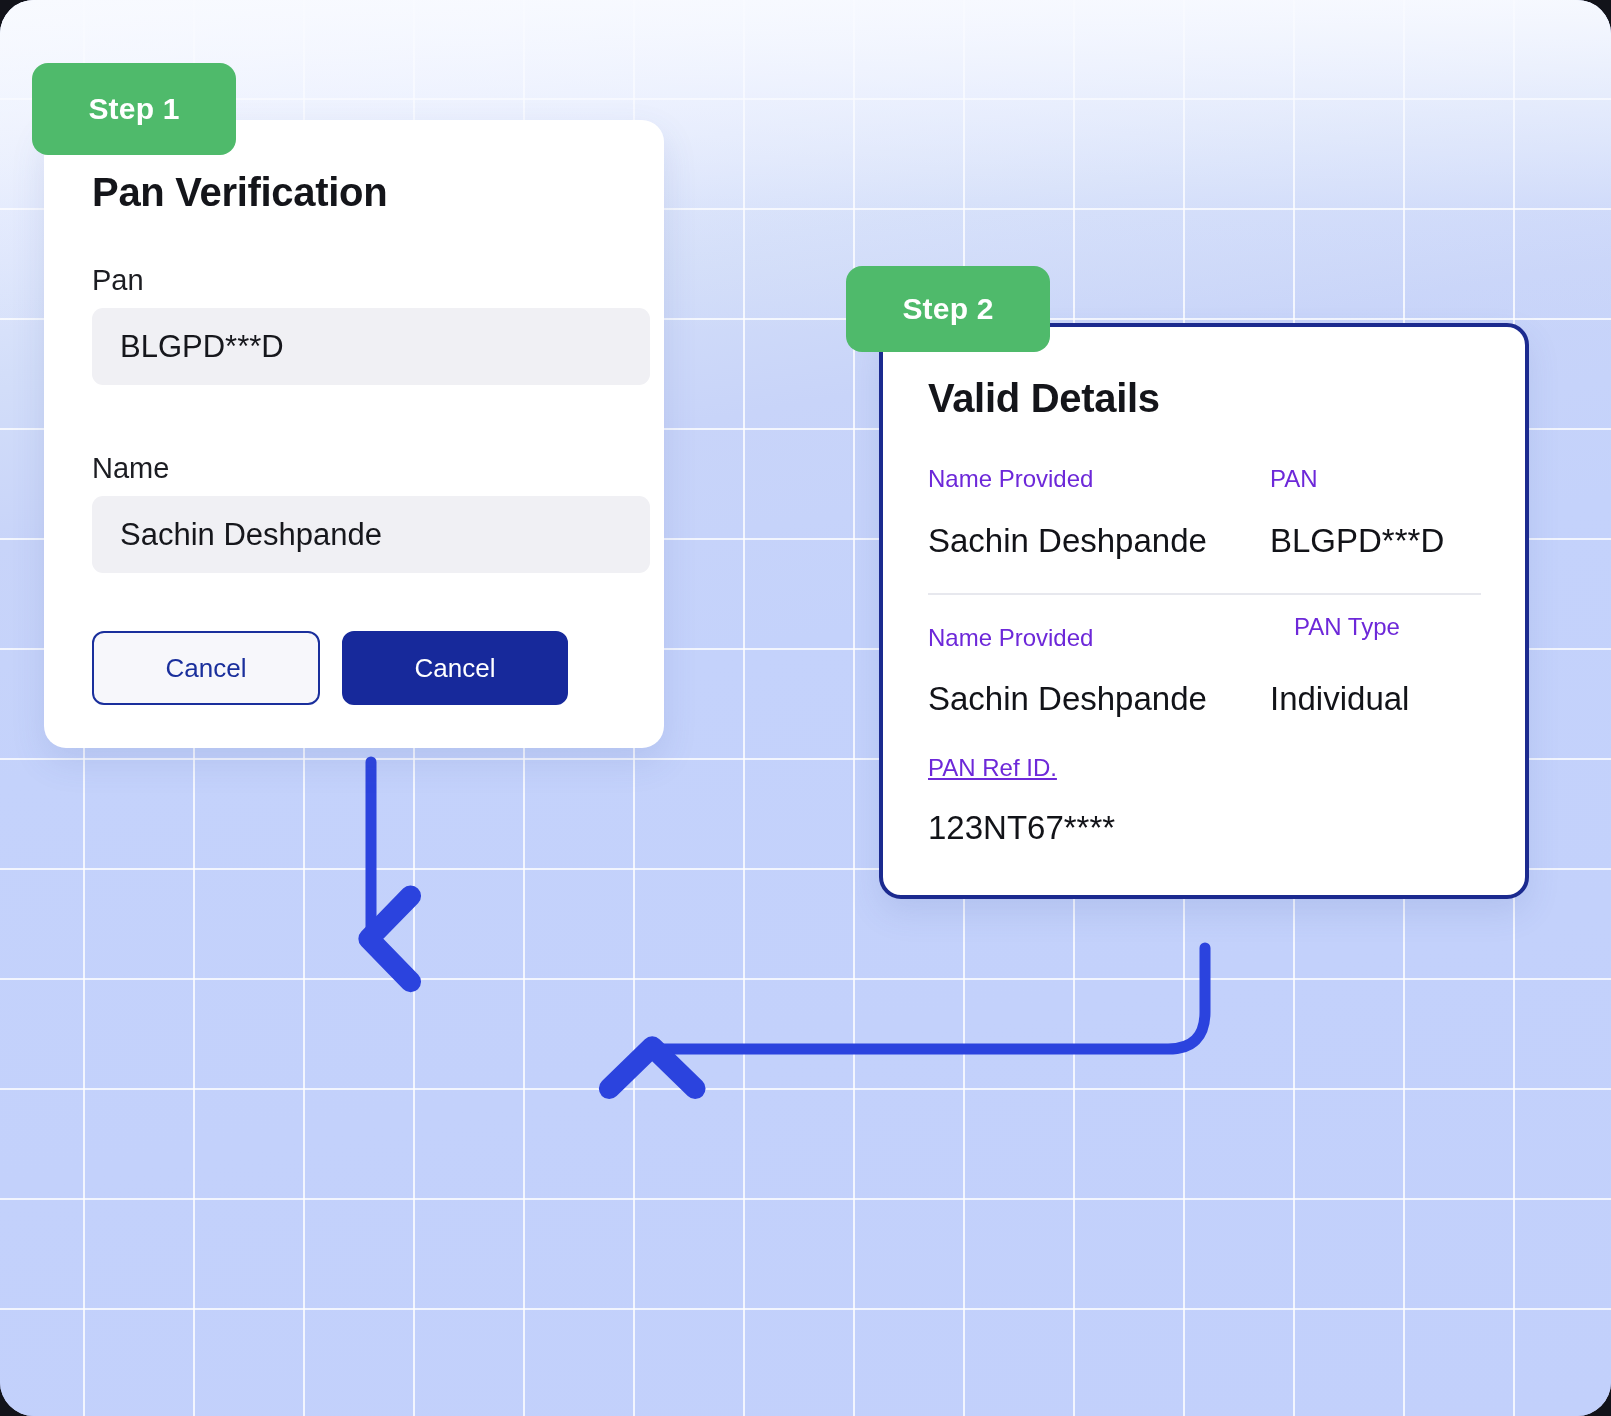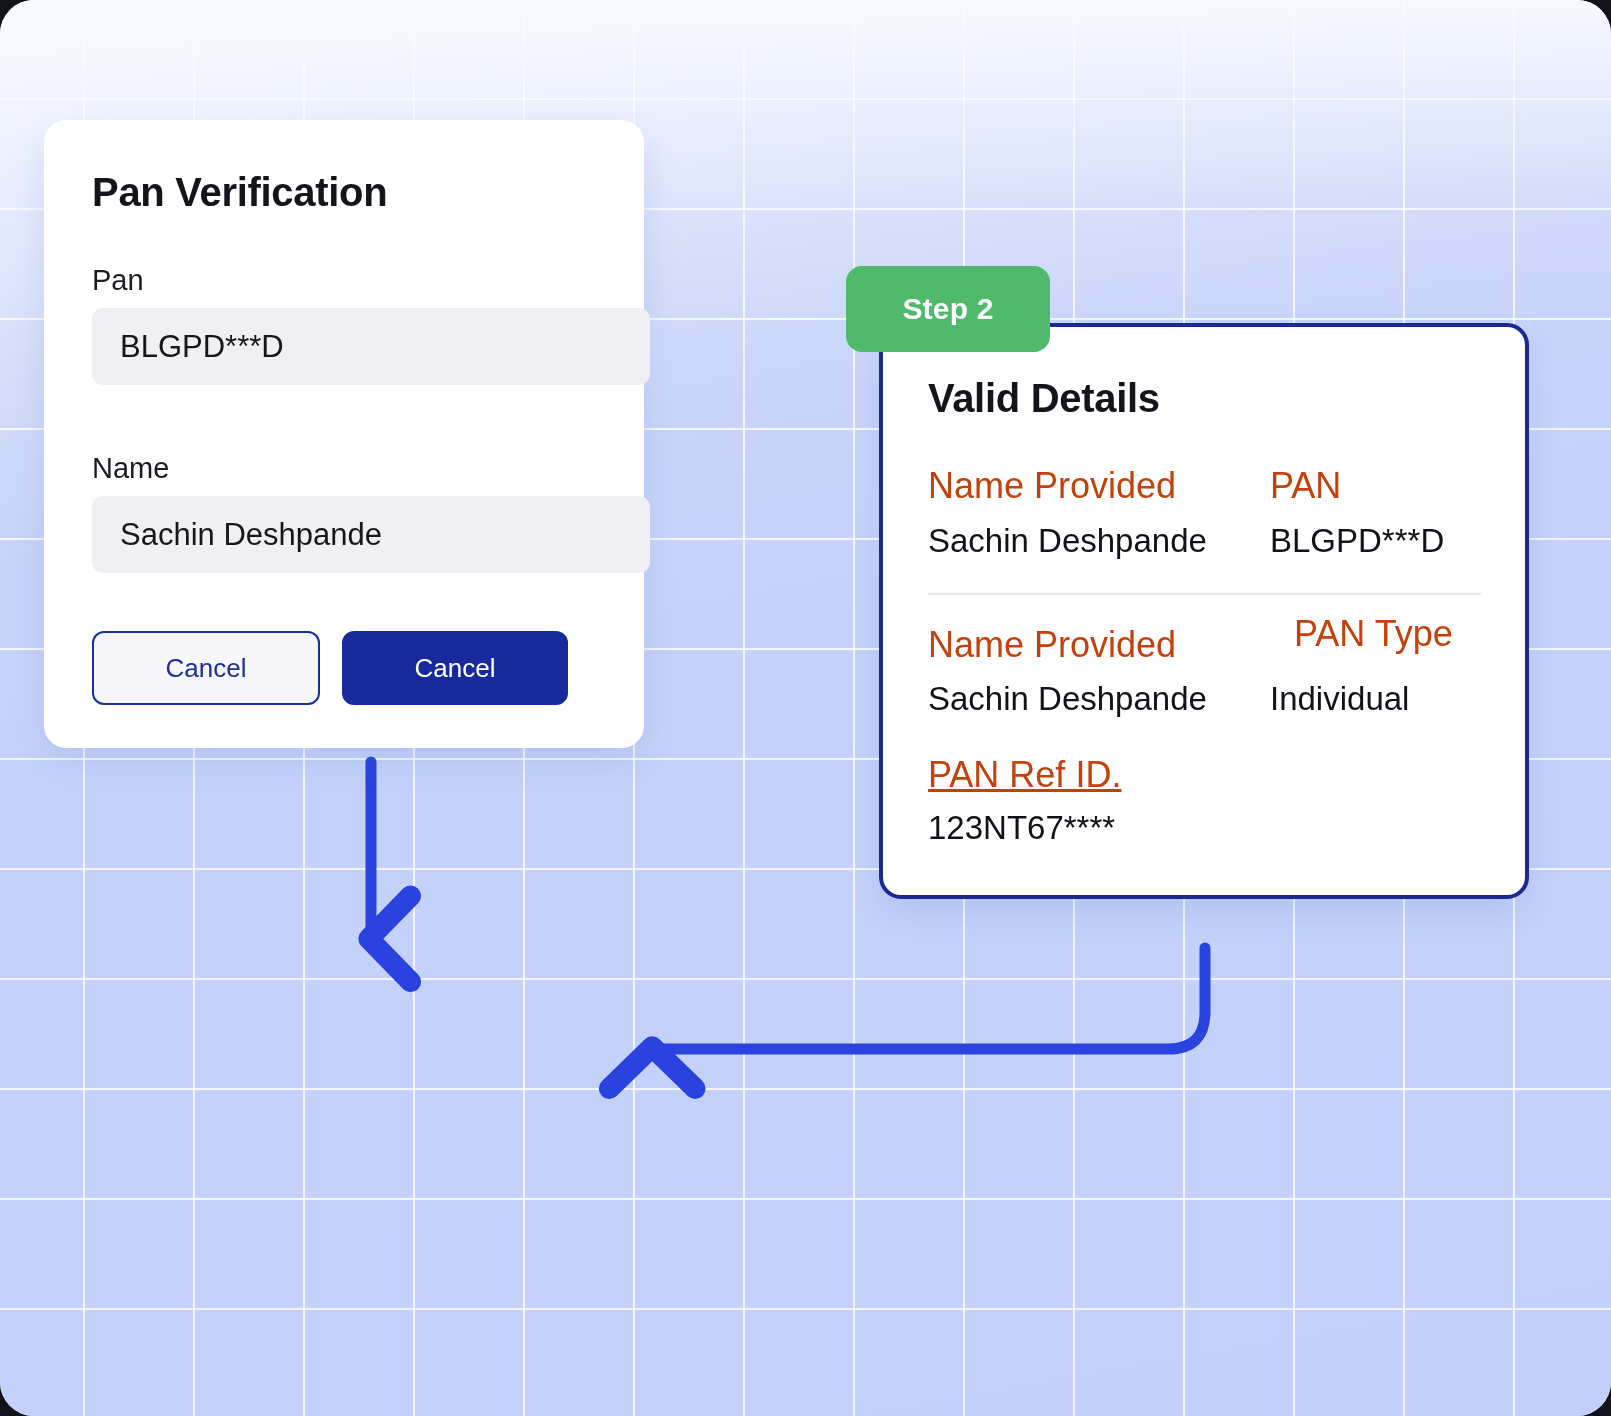--- a/index.html
+++ b/index.html
@@ -247,6 +247,9 @@
     <path d="M1205,948 L1205,1012 Q1205,1049 1168,1049 L661,1049" fill="none" stroke="#2b43de" stroke-width="11" stroke-linecap="round" stroke-linejoin="round" marker-end="url(#arrowhead-left)"></path>
   </svg>
 
+  <div class="step-badge" id="badge-step1">
+    <span>Step 1</span>
+  </div>
 
   <div class="card" id="card-step1">
     <div class="card-title-1">Pan Verification</div>

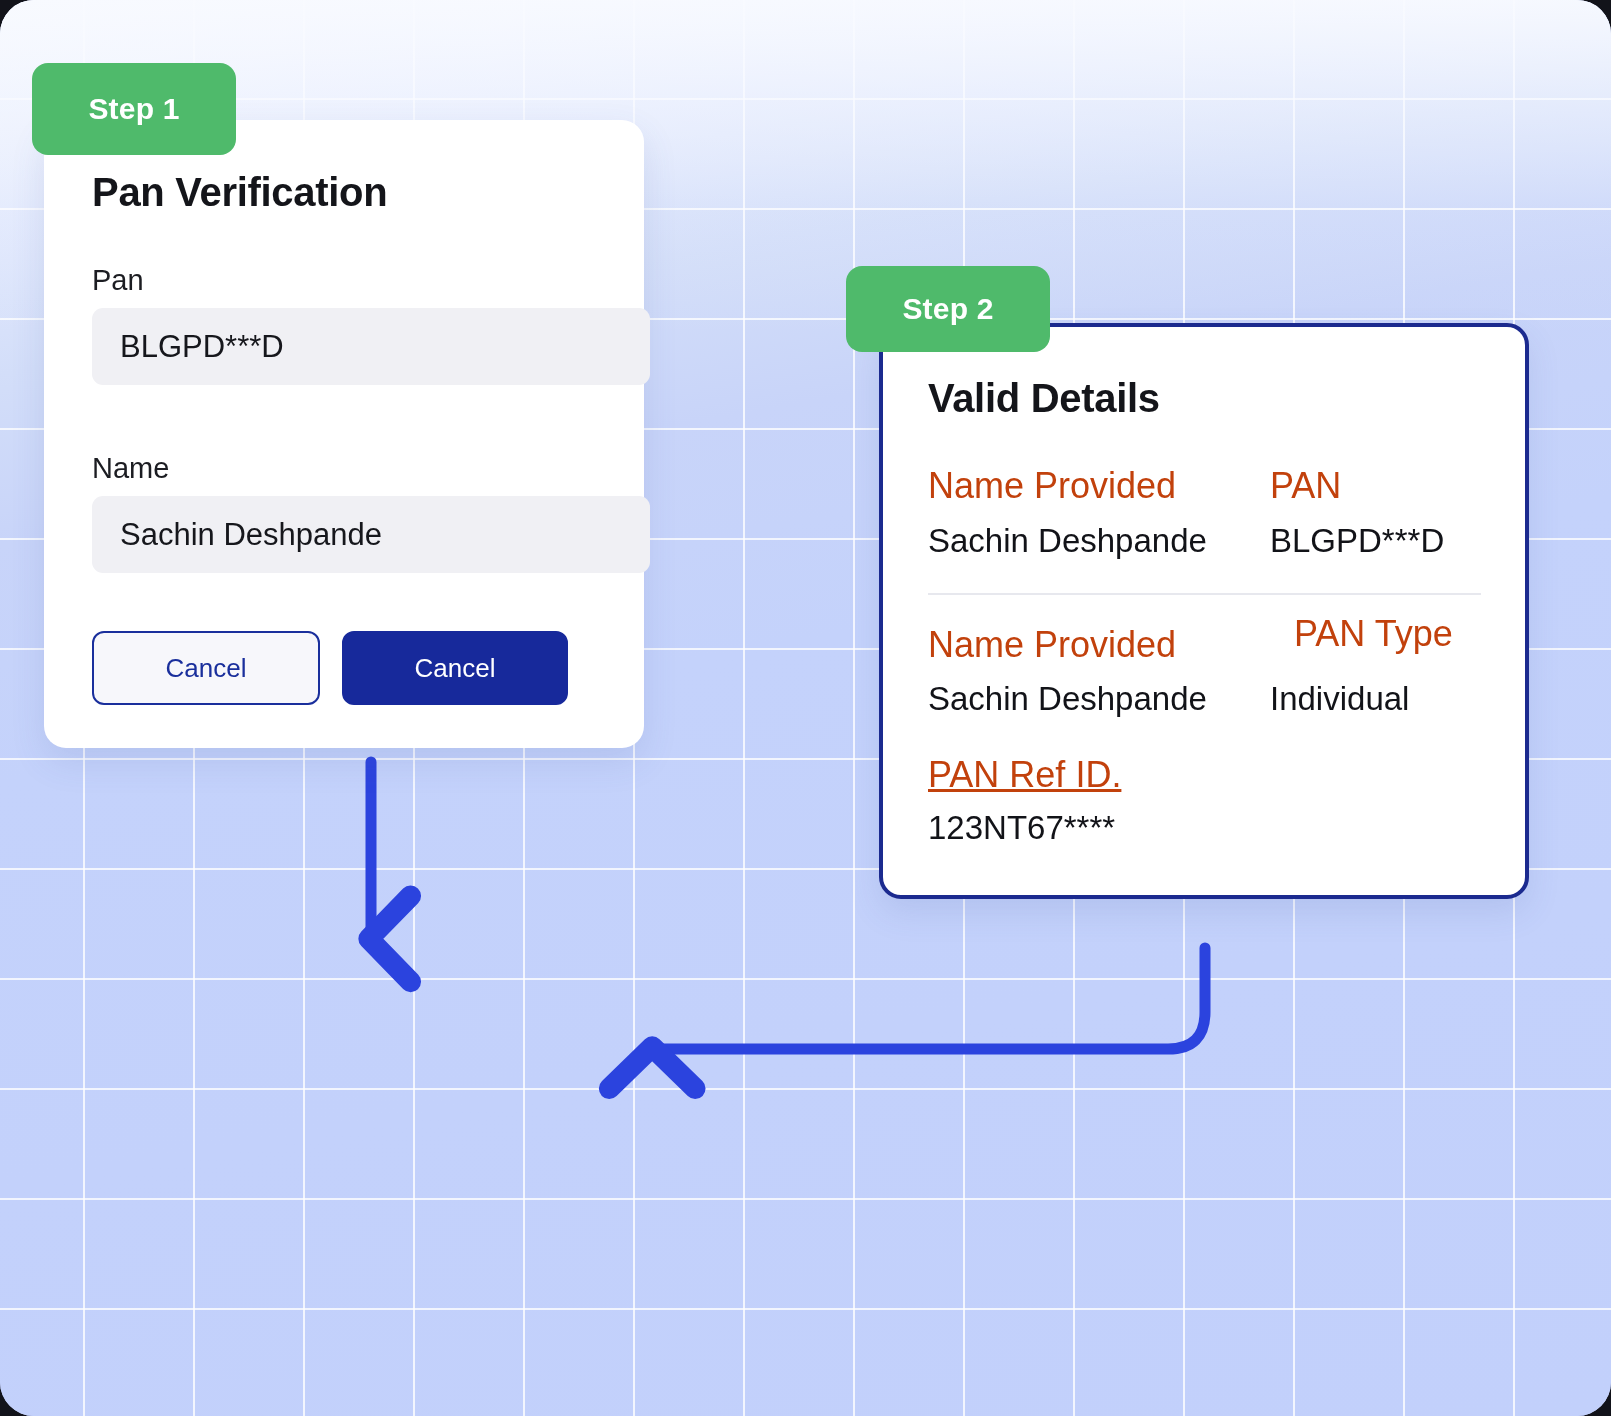--- a/index.html
+++ b/index.html
@@ -83,6 +83,7 @@
     height: 628px;
     box-shadow: 0 14px 34px rgba(70,90,160,0.13);
     z-index: 4;
+    padding-left: 20px;
   }
   #badge-step1 { left: 32px; top: 63px; width: 204px; height: 92px; }
 

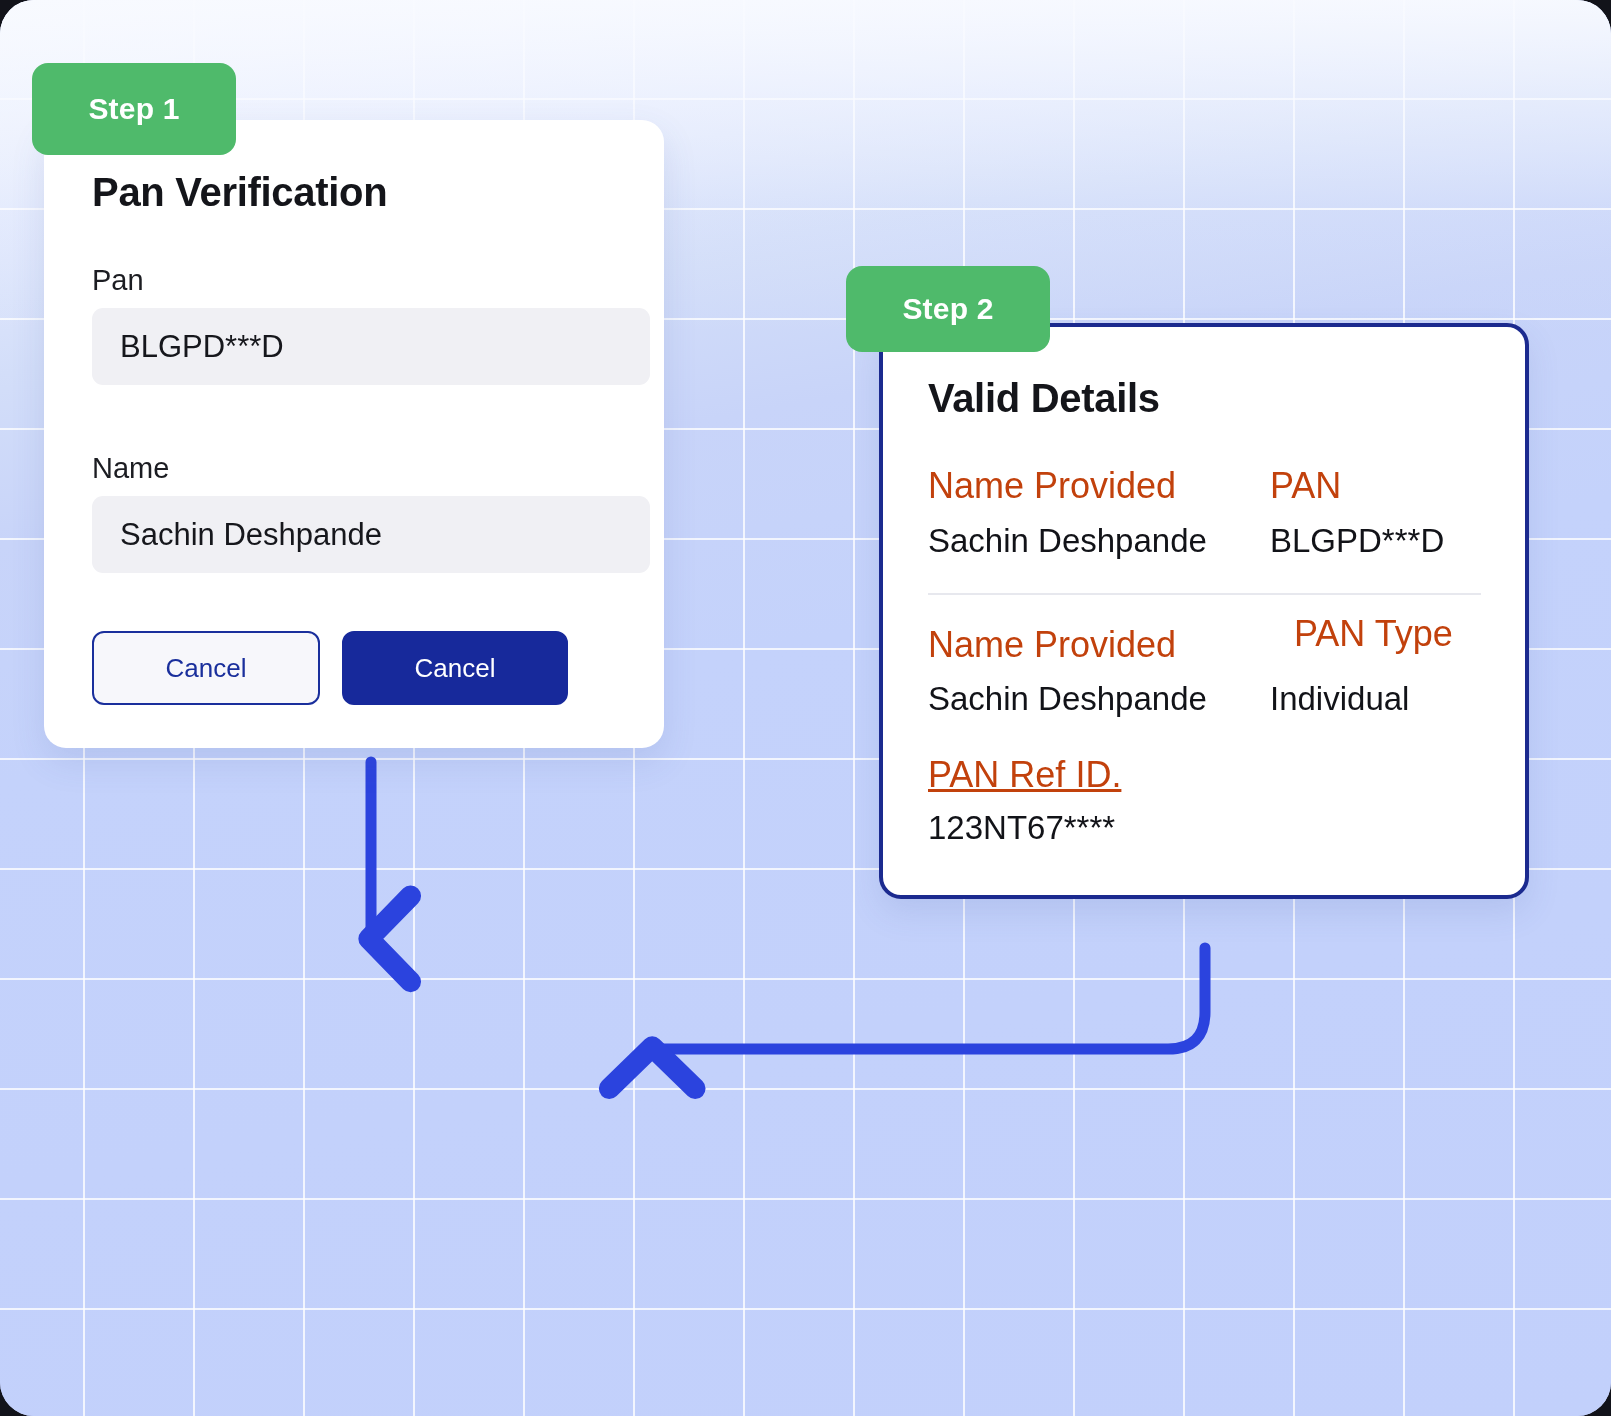--- a/index.html
+++ b/index.html
@@ -170,8 +170,8 @@
   }
   .det-label {
     position: absolute;
-    font-size: 36px;
-    color: #c2410c;
+    font-size: 24px;
+    color: #6d28d9;
   }
   .det-value {
     position: absolute;

